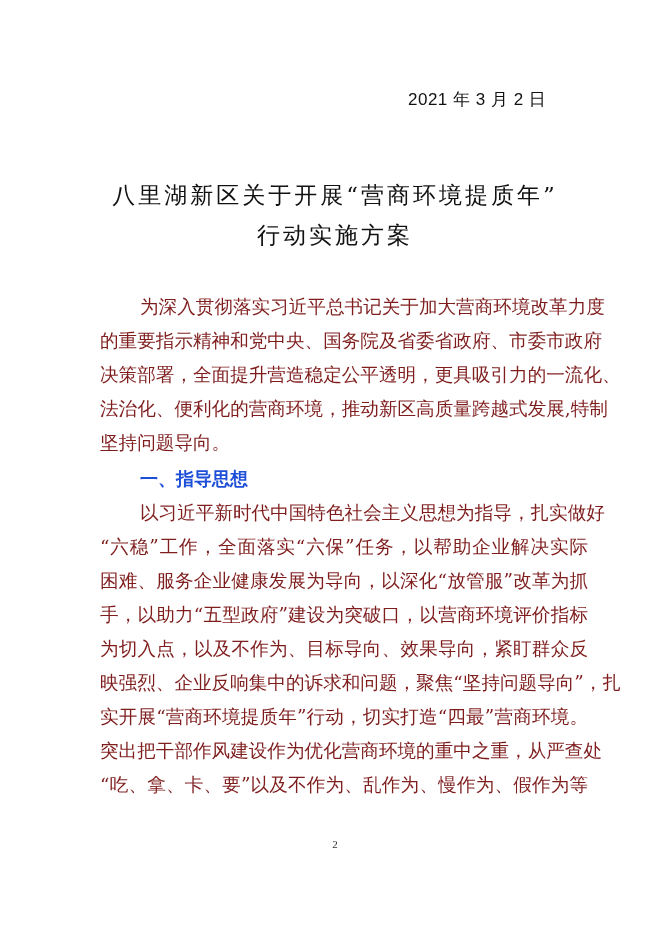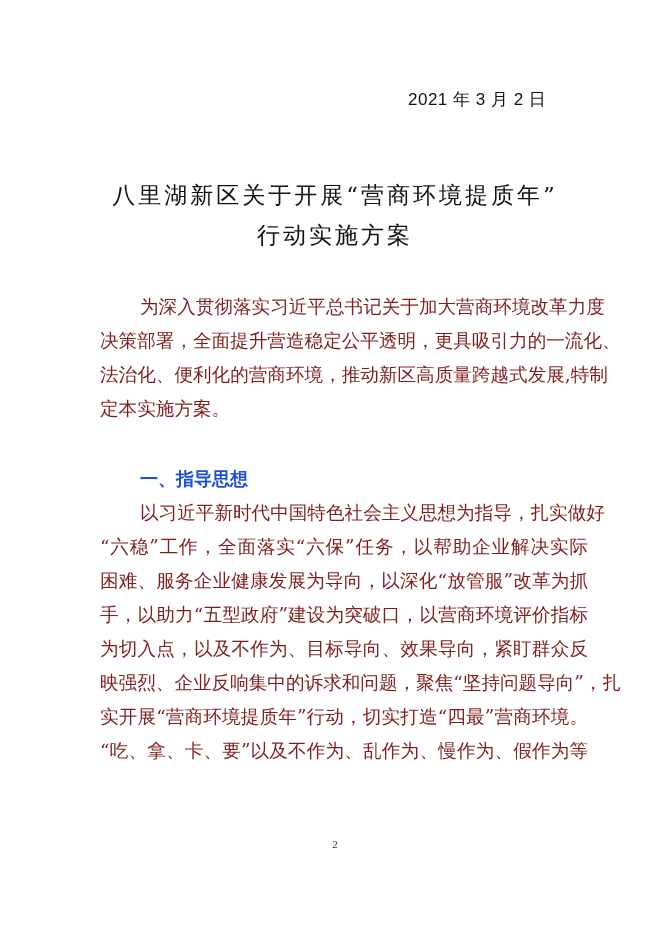--- a/index.html
+++ b/index.html
@@ -44,6 +44,7 @@
 
   <div class="body" style="top:290px;">
     <div class="line indent">为深入贯彻落实习近平总书记关于加大营商环境改革力度</div>
+    <div class="line">的重要指示精神和党中央、国务院及省委省政府、市委市政府</div>
     <div class="line">决策部署，全面提升营造稳定公平透明，更具吸引力的一流化、</div>
     <div class="line">法治化、便利化的营商环境，推动新区高质量跨越式发展,特制</div>
     <div class="line last">定本实施方案。</div>

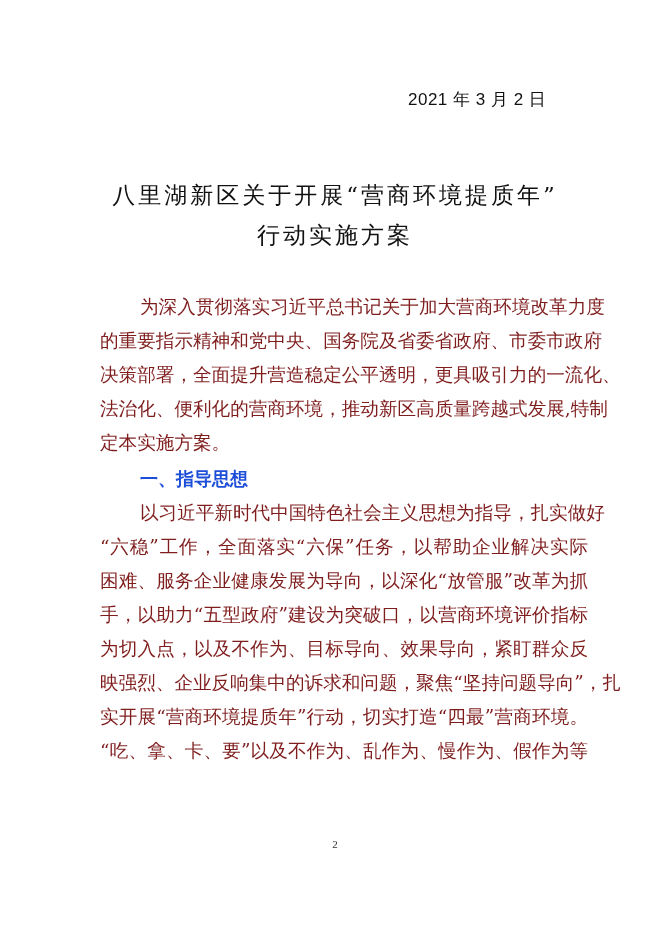--- a/index.html
+++ b/index.html
@@ -47,7 +47,7 @@
     <div class="line">的重要指示精神和党中央、国务院及省委省政府、市委市政府</div>
     <div class="line">决策部署，全面提升营造稳定公平透明，更具吸引力的一流化、</div>
     <div class="line">法治化、便利化的营商环境，推动新区高质量跨越式发展,特制</div>
-    <div class="line last">定本实施方案。</div>
+    <div class="line last">坚持问题导向。</div>
   </div>
 
   <div class="heading">一、指导思想</div>

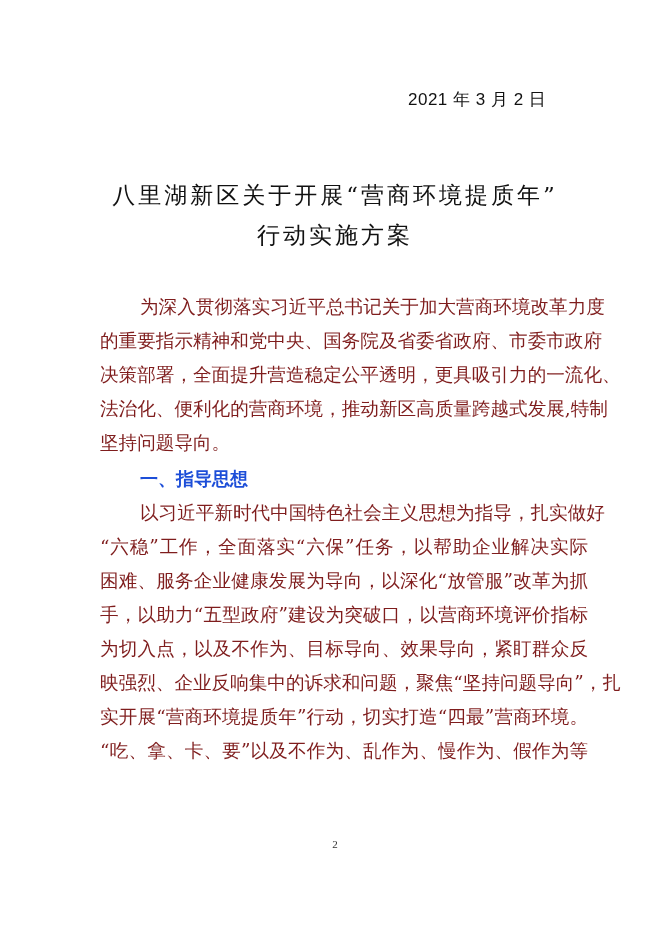--- a/index.html
+++ b/index.html
@@ -60,6 +60,7 @@
     <div class="line">为切入点，以及不作为、目标导向、效果导向，紧盯群众反</div>
     <div class="line">映强烈、企业反响集中的诉求和问题，聚焦“坚持问题导向”，扎</div>
     <div class="line">实开展“营商环境提质年”行动，切实打造“四最”营商环境。</div>
+    <div class="line">突出把干部作风建设作为优化营商环境的重中之重，从严查处</div>
     <div class="line">“吃、拿、卡、要”以及不作为、乱作为、慢作为、假作为等</div>
   </div>
 

